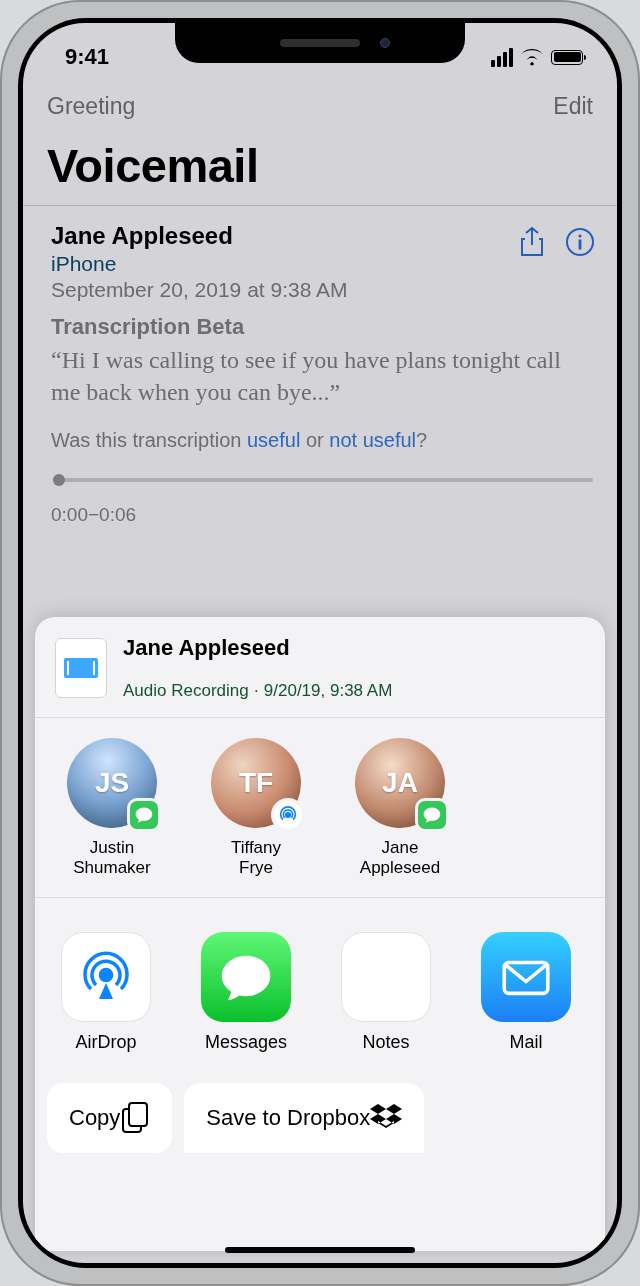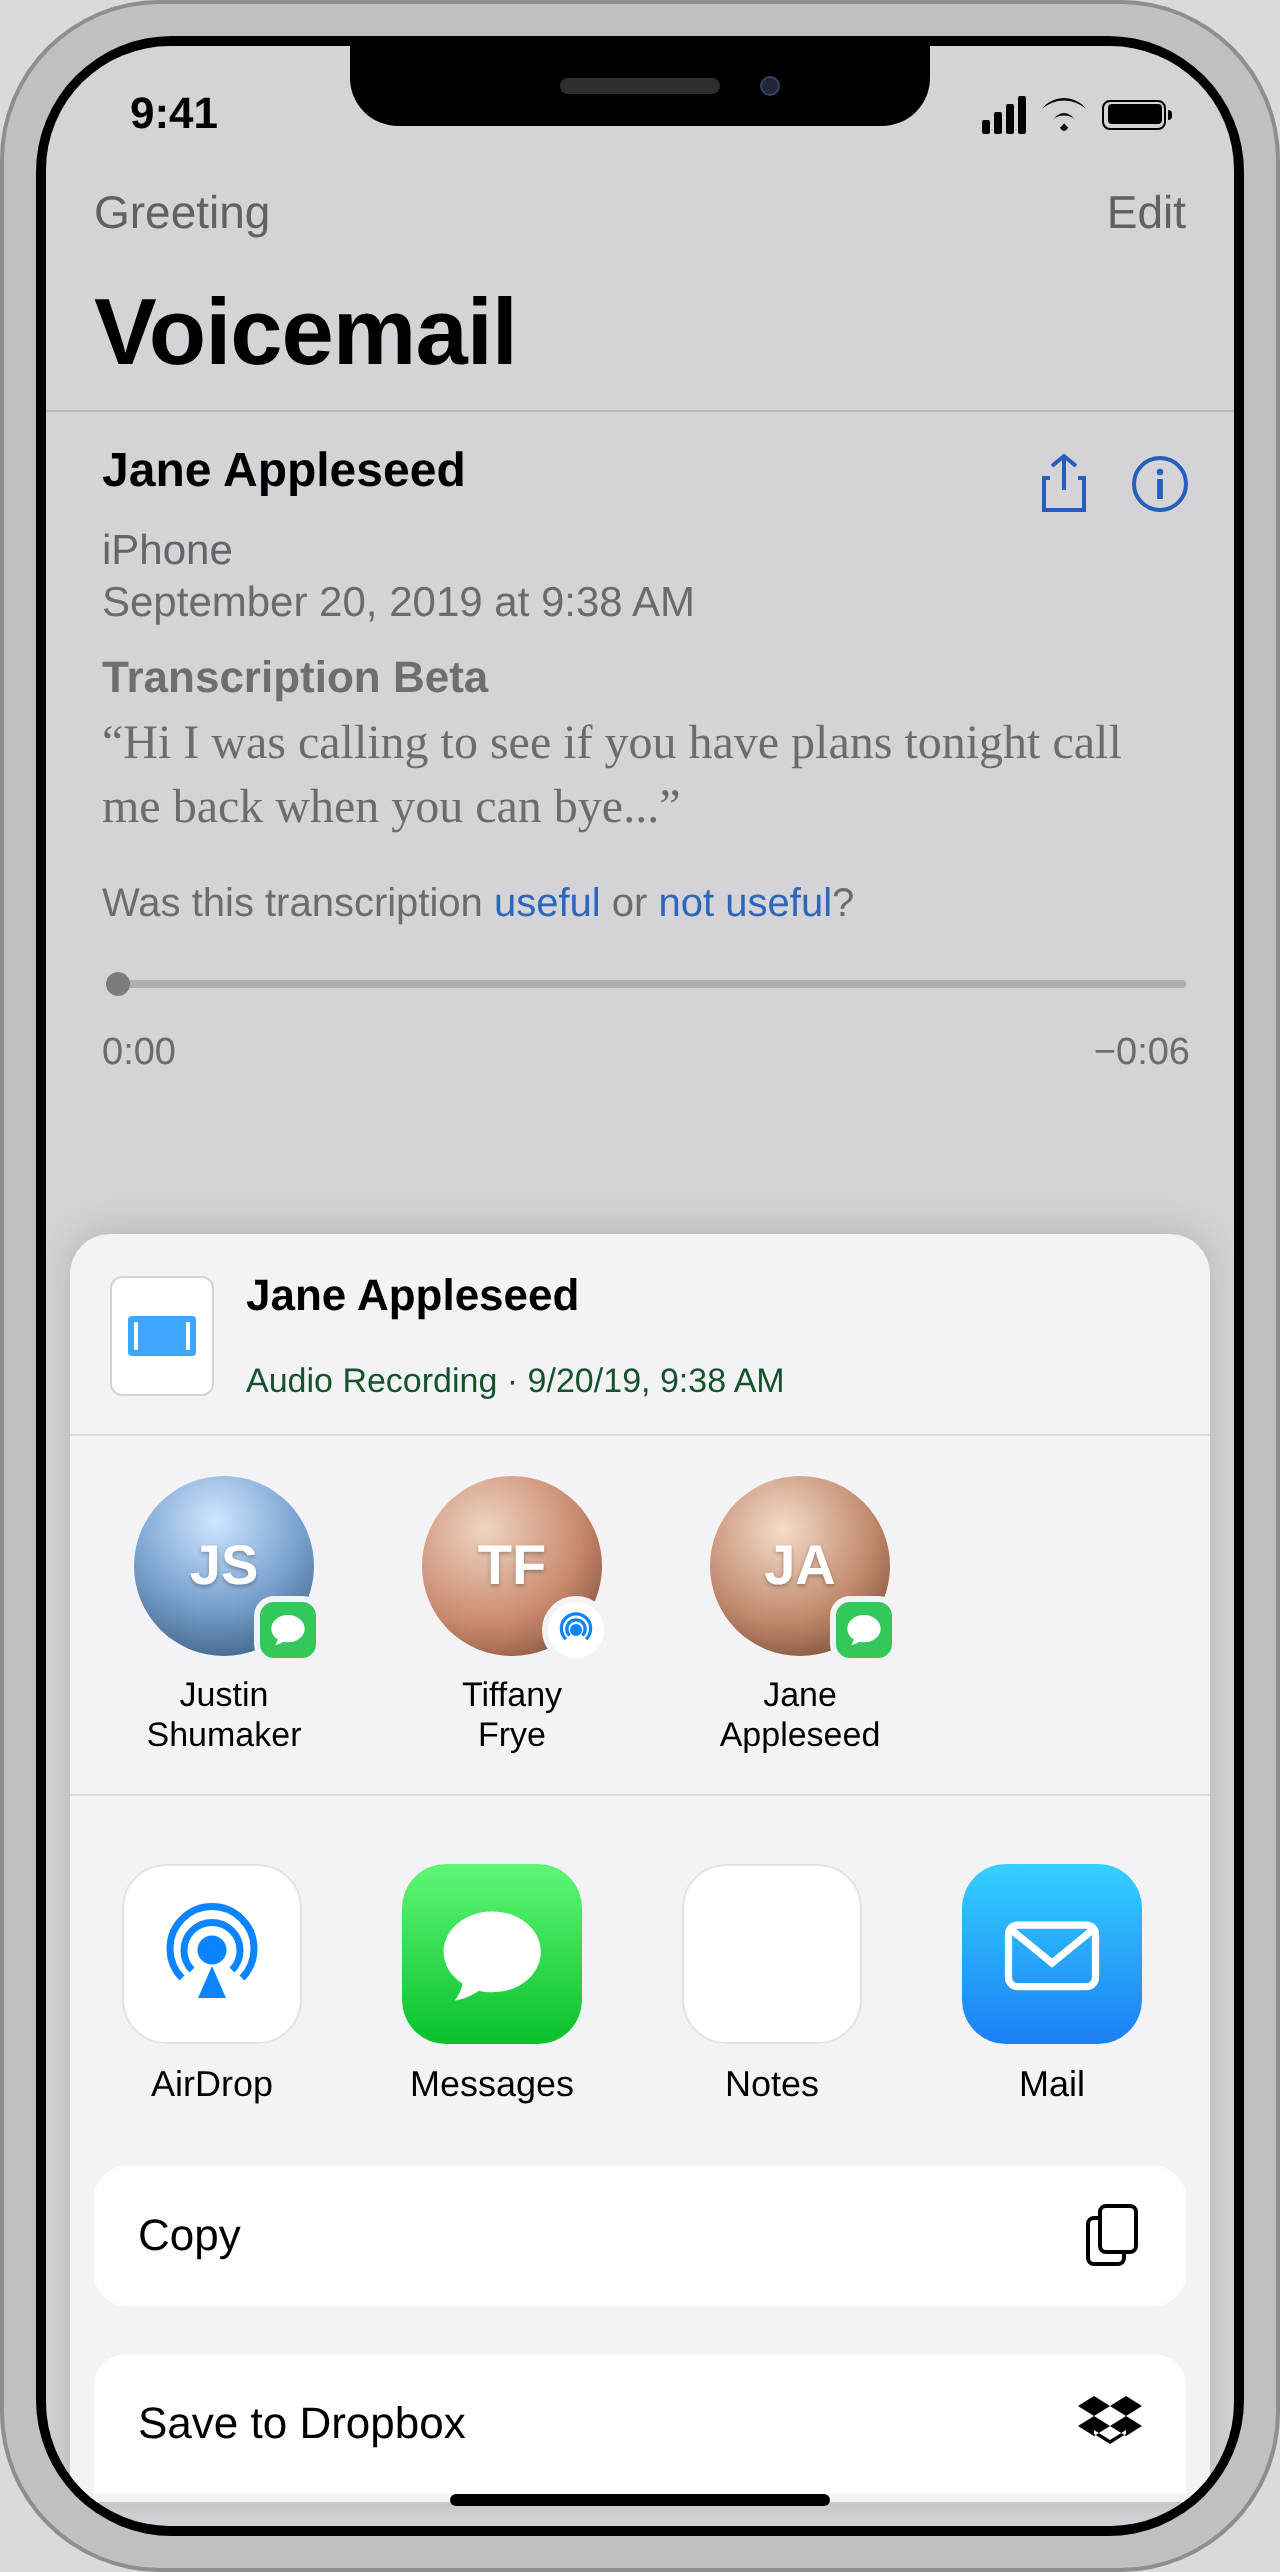--- a/index.html
+++ b/index.html
@@ -37,7 +37,7 @@
   .vm-card { padding:16px 22px 10px 28px; }
   .vm-top { display:flex; justify-content:space-between; align-items:flex-start; }
   .vm-name { font-size:24px; font-weight:700; color:#000;}
-  .vm-sub { font-size:21px; color:#737373; margin-top:14px;}
+  .vm-sub { font-size:21px; color:#0c4a6e; margin-top:2px;}
   .vm-date { font-size:21px; color:#7a7a7d; margin-top:2px;}
   .vm-actions { display:flex; gap:18px; padding-top:4px; }
   .vm-actions svg, .vm-actions .info-ic { width:30px; height:32px; }

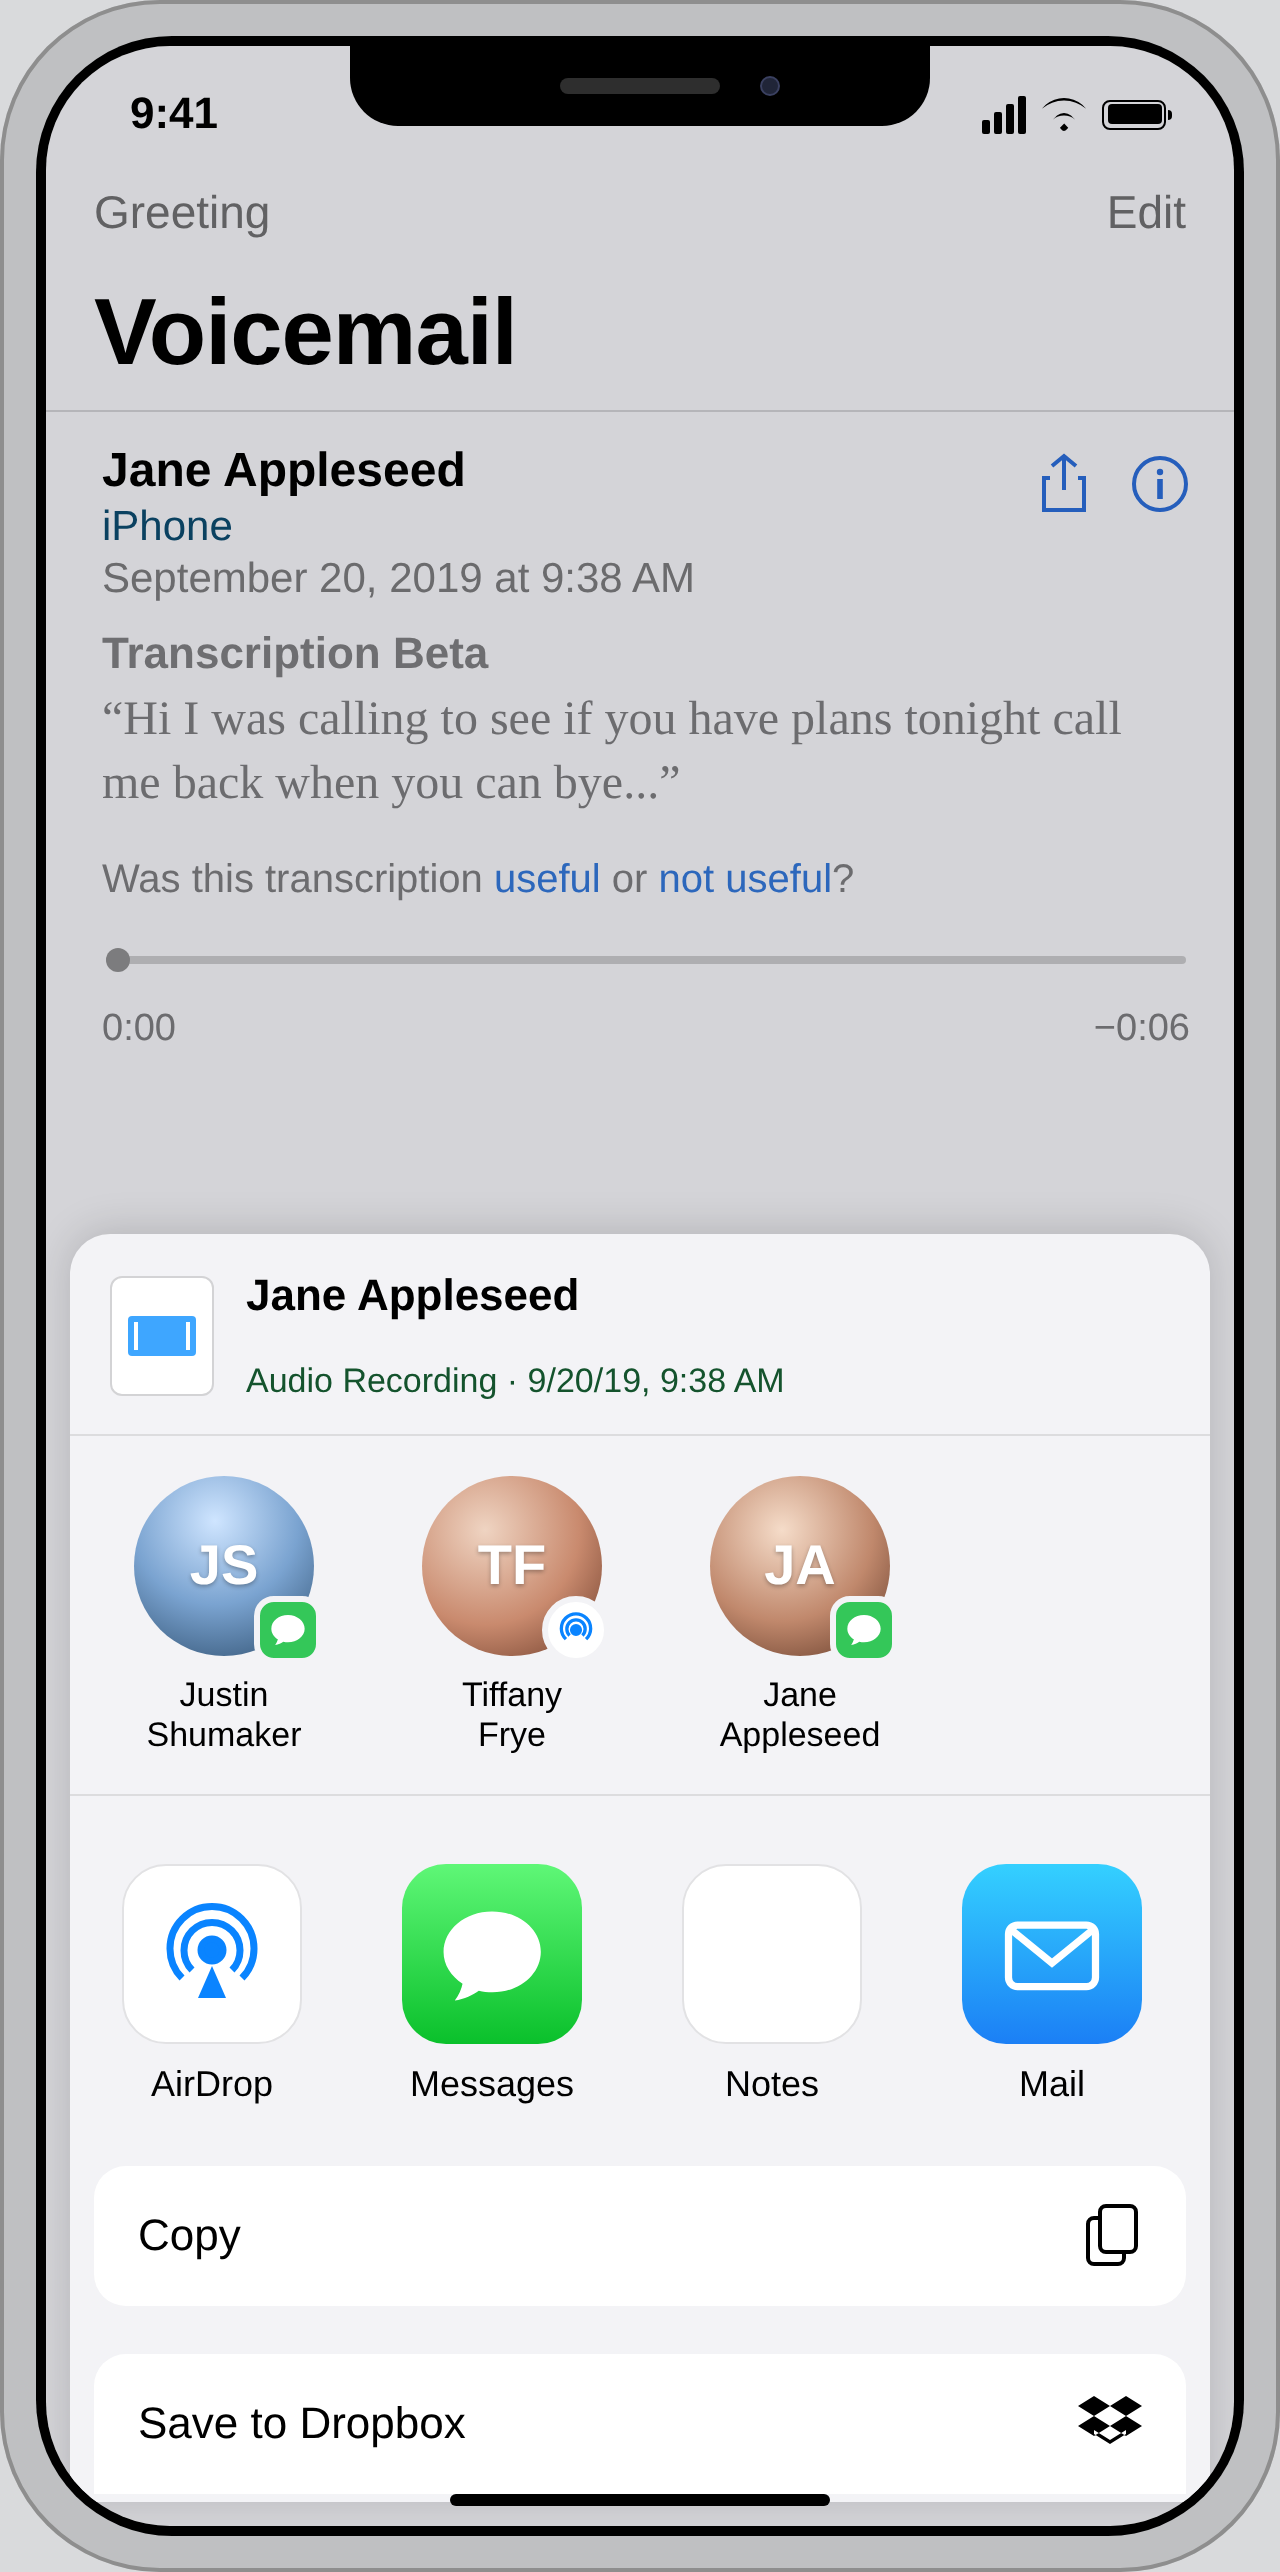--- a/index.html
+++ b/index.html
@@ -47,7 +47,7 @@
   .feedback { font-size:20px; color:#7c7c7f; margin-top:20px; }
   .feedback .link { color:#3376d6; }
 
-  .progress-row { display:flex; justify-content:space-between; align-items:center; margin-top:22px; font-size:19px; color:#7c7c7f;}
+  .progress-row { display:flex; align-items:center; margin-top:22px; font-size:19px; color:#7c7c7f;}
   .progress-bar { position:relative; height:4px; border-radius:2px; background:#c7c7ca; margin:0 2px 6px; }
   .progress-dot { position:absolute; left:0; top:-4px; width:12px; height:12px; border-radius:50%; background:#8e8e90;}
 

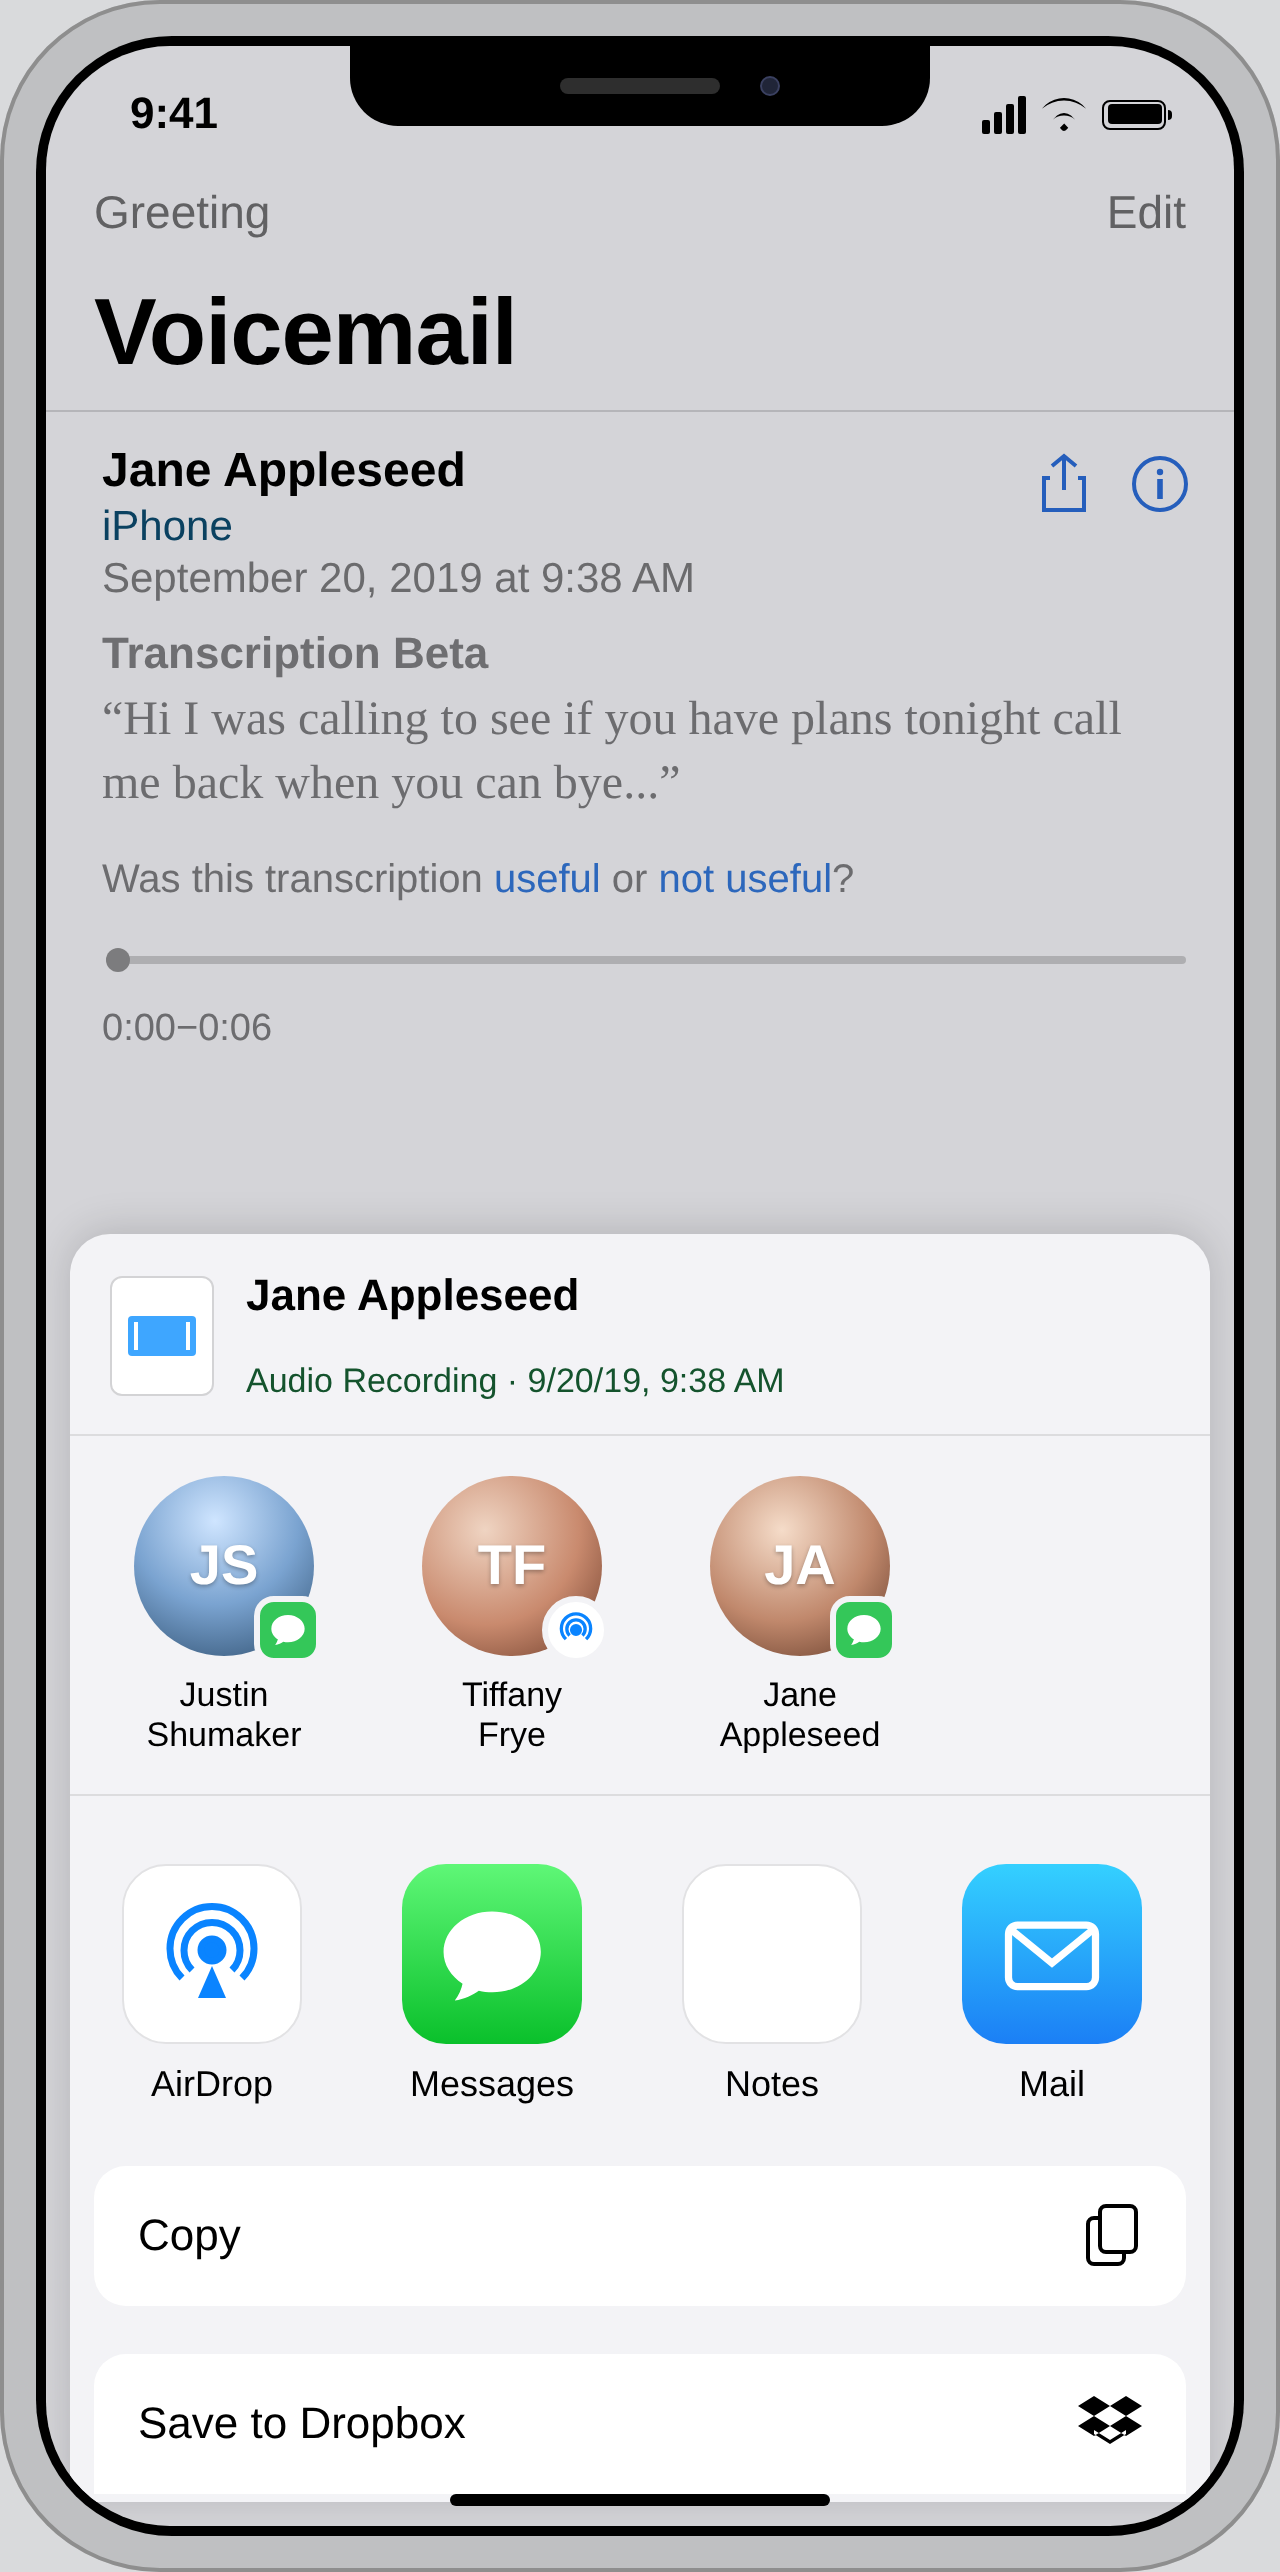--- a/index.html
+++ b/index.html
@@ -78,7 +78,7 @@
   .app { width:98px; text-align:center; font-size:18px; color:#000; flex-shrink:0;margin-top:14px;}
   .app .icn { width:90px; height:90px; margin:0 auto 10px; border-radius:22px; display:flex; align-items:center; justify-content:center; }
 
-  .actions-col { padding:12px 12px 0; display:flex; flex-direction:column; gap:24px;}
+  .actions-col { padding:12px 12px 0; display:flex; flex-direction:row; gap:12px;}
   .action-item { background:#fff; border-radius:16px; height:70px; display:flex; align-items:center; justify-content:space-between; padding:0 22px; font-size:22px;}
   .action-item.last{border-bottom-left-radius:0;border-bottom-right-radius:0;}
 

